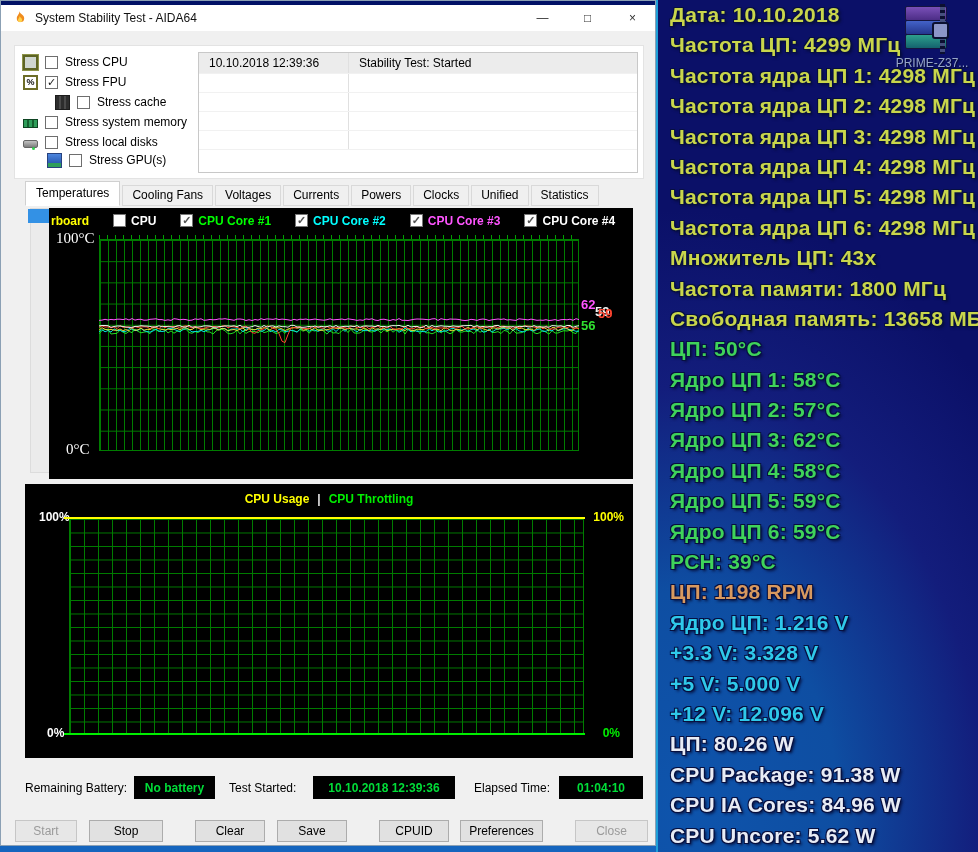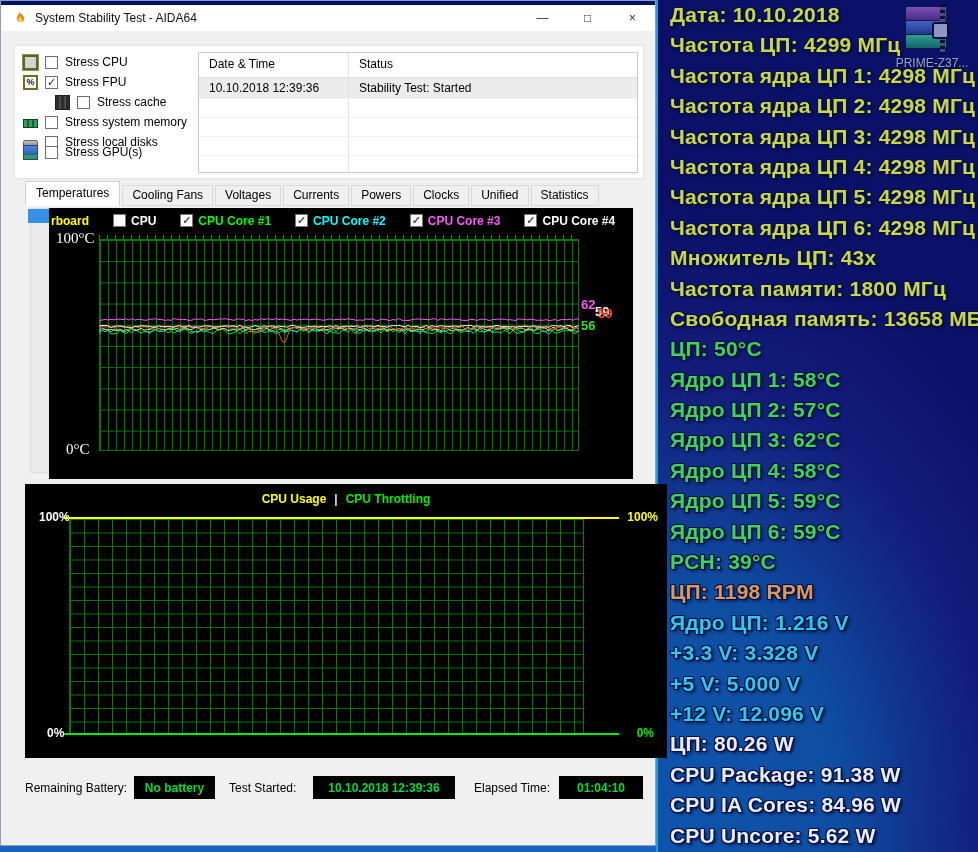--- a/index.html
+++ b/index.html
@@ -228,10 +228,6 @@
             </div>
           </div>
         <div class="logtable">
-          <div class="lt-head">
-            <div class="lt-c1">Date &amp; Time</div>
-            <div class="lt-c2">Status</div>
-          </div>
           <div id="log-rows">
               <div class="lt-row hl">
                 <div class="lt-c1">10.10.2018 12:39:36</div>

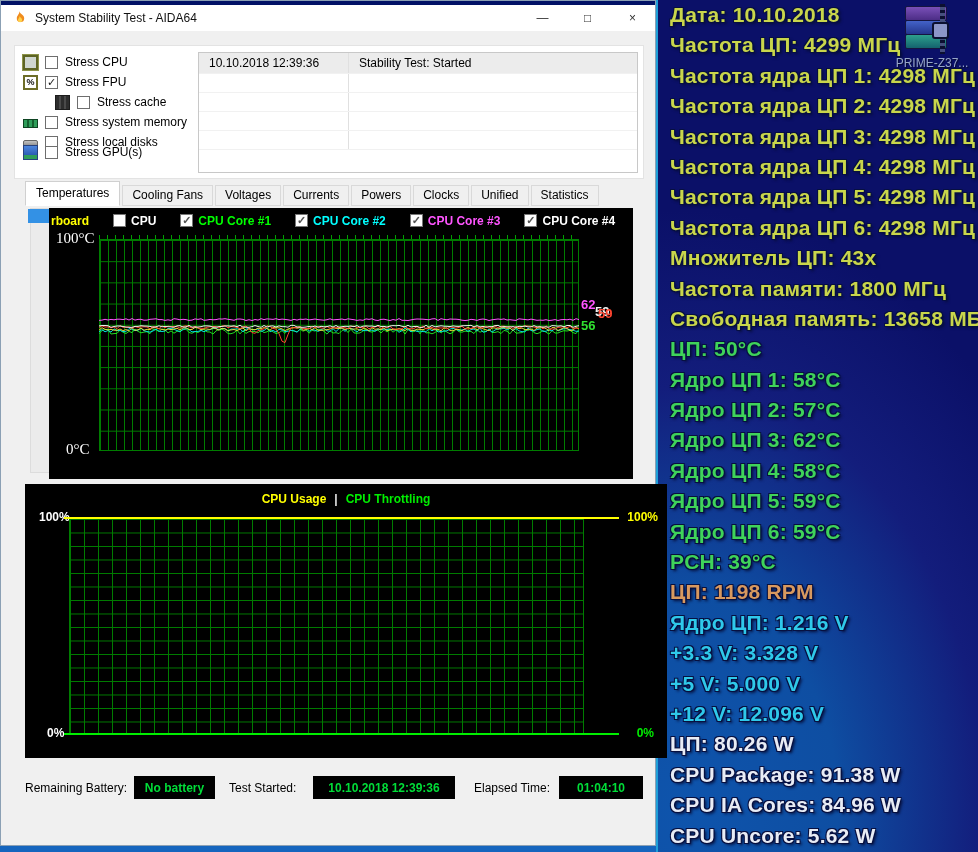--- a/index.html
+++ b/index.html
@@ -221,7 +221,7 @@
               <div class="cb"></div>
               <span class="stress-label">Stress local disks</span>
             </div>
-            <div class="stress-row" style="top: 96px;">
+            <div class="stress-row" style="top: 104px; margin-left: 24px;">
               <div class="sicon i-gpu"></div>
               <div class="cb"></div>
               <span class="stress-label">Stress GPU(s)</span>

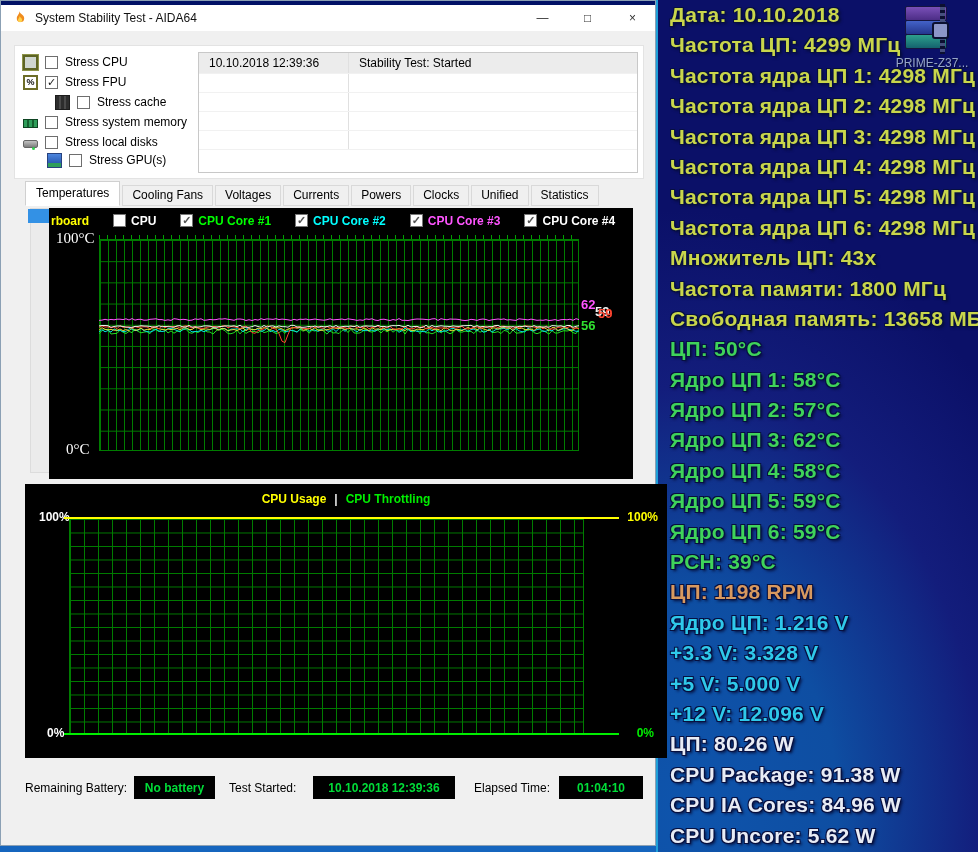--- a/index.html
+++ b/index.html
@@ -96,7 +96,7 @@
   .vl-ghost{text-shadow:-3px -2px 0 rgba(255,255,255,.95);}
 
   
-  .usagegraph{position:absolute;left:24px;top:453px;width:608px;height:274px;background:#000;padding-left:34px;}
+  .usagegraph{position:absolute;left:24px;top:453px;width:608px;height:274px;background:#000;}
   .utitle{position:absolute;left:0;top:8px;width:100%;display:flex;justify-content:center;gap:8px;
           font-size:12px;font-weight:bold;}
   .uplot{position:absolute;left:44px;top:64px;width:515px;height:216px;

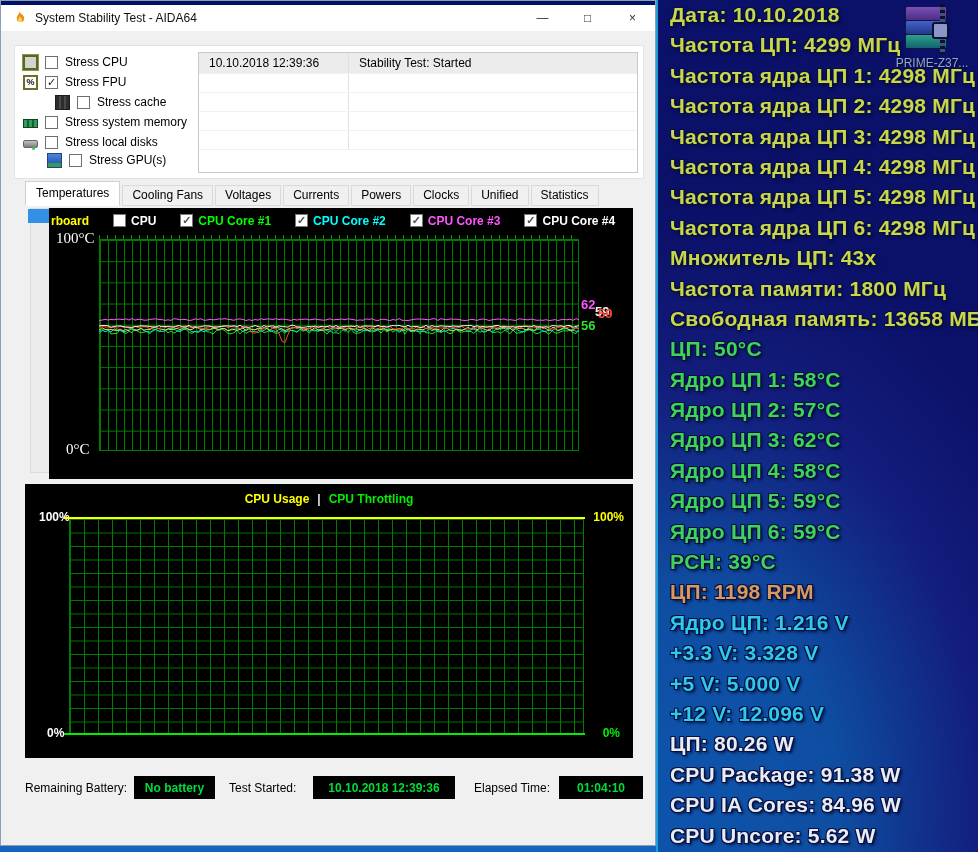--- a/index.html
+++ b/index.html
@@ -338,6 +338,15 @@
         <div class="led led-elap">01:04:10</div>
       </div>
 
+      <div class="btnrow" id="btnrow">
+          <div class="btn b-start disabled">Start</div>
+          <div class="btn b-stop">Stop</div>
+          <div class="btn b-clear">Clear</div>
+          <div class="btn b-save">Save</div>
+          <div class="btn b-cpuid">CPUID</div>
+          <div class="btn b-pref">Preferences</div>
+          <div class="btn b-close disabled">Close</div>
+        </div>
     </div>
   </div>
   <div class="deskstrip"></div>

